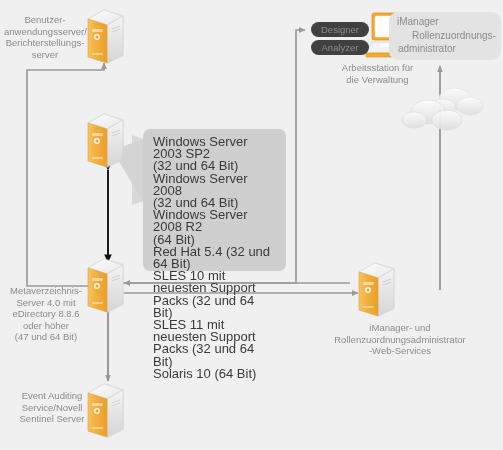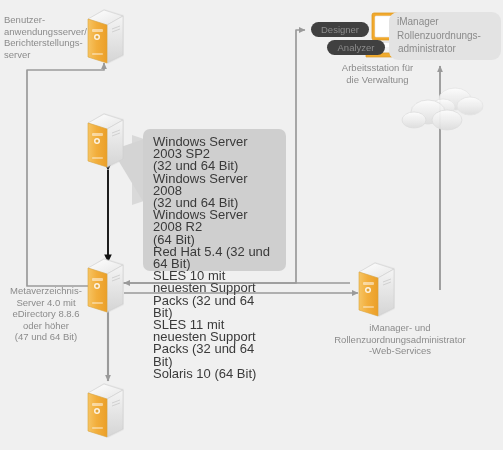--- a/index.html
+++ b/index.html
@@ -22,7 +22,7 @@
     text-align:center;
     white-space:pre-line;
   }
-  .lbl.right{text-align:left;}
+  .lbl.right{text-align:center;}
 
   
   .callout{

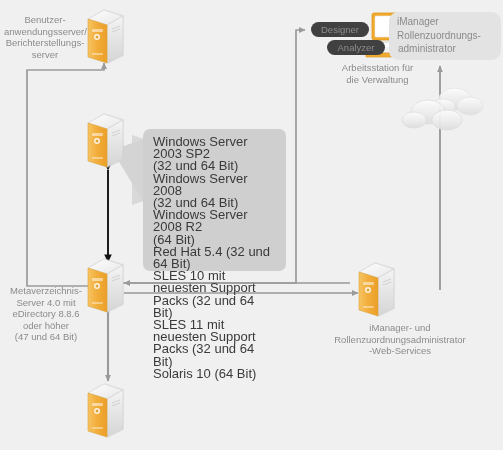--- a/index.html
+++ b/index.html
@@ -223,7 +223,7 @@
 
   <div class="panel" style="left:389px;top:12px;width:112px;height:48px;"></div>
   <div class="imgr-text" style="left:397px;top:15px;">iManager</div>
-  <div class="imgr-text" style="left:397px;top:29px;">Rollenzuordnungs-</div>
+  <div class="imgr-text" style="left:412px;top:29px;">Rollenzuordnungs-</div>
   <div class="imgr-text" style="left:398px;top:42px;">administrator</div>
 
   <div class="pill" style="left:311px;top:22px;width:58px;height:15px;">Designer</div>

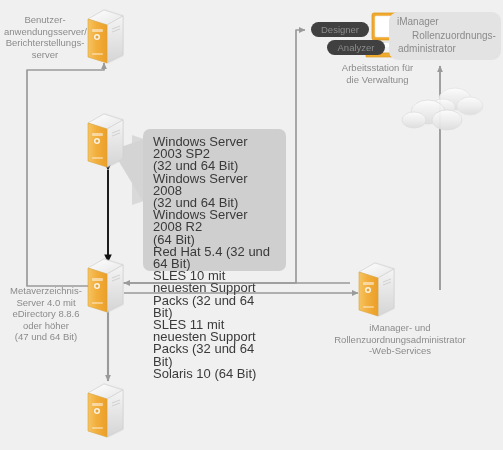--- a/index.html
+++ b/index.html
@@ -227,7 +227,7 @@
   <div class="imgr-text" style="left:398px;top:42px;">administrator</div>
 
   <div class="pill" style="left:311px;top:22px;width:58px;height:15px;">Designer</div>
-  <div class="pill" style="left:327px;top:40px;width:58px;height:15px;">Analyzer</div>
+  <div class="pill" style="left:311px;top:40px;width:58px;height:15px;">Analyzer</div>
 
   <div class="callout" style="left:143px;top:129px;width:143px;height:142px;">Windows Server 2003 SP2
  (32 und 64 Bit)

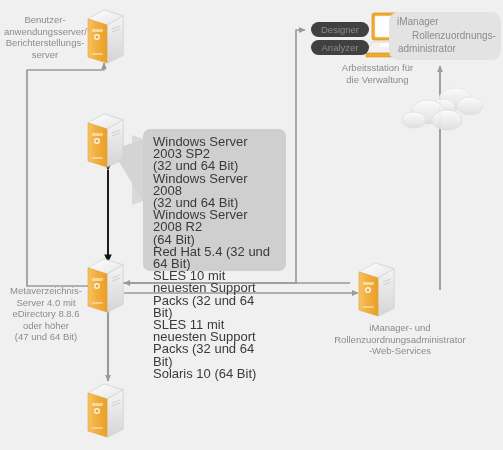--- a/index.html
+++ b/index.html
@@ -254,6 +254,9 @@
 oder höher
 (47 und 64 Bit)</div>
 
+  <div class="lbl" style="left:14px;top:390px;width:76px;">Event Auditing
+Service/Novell
+Sentinel Server</div>
 
   <div class="lbl" style="left:325px;top:62px;width:105px;">Arbeitsstation für
 die Verwaltung</div>

